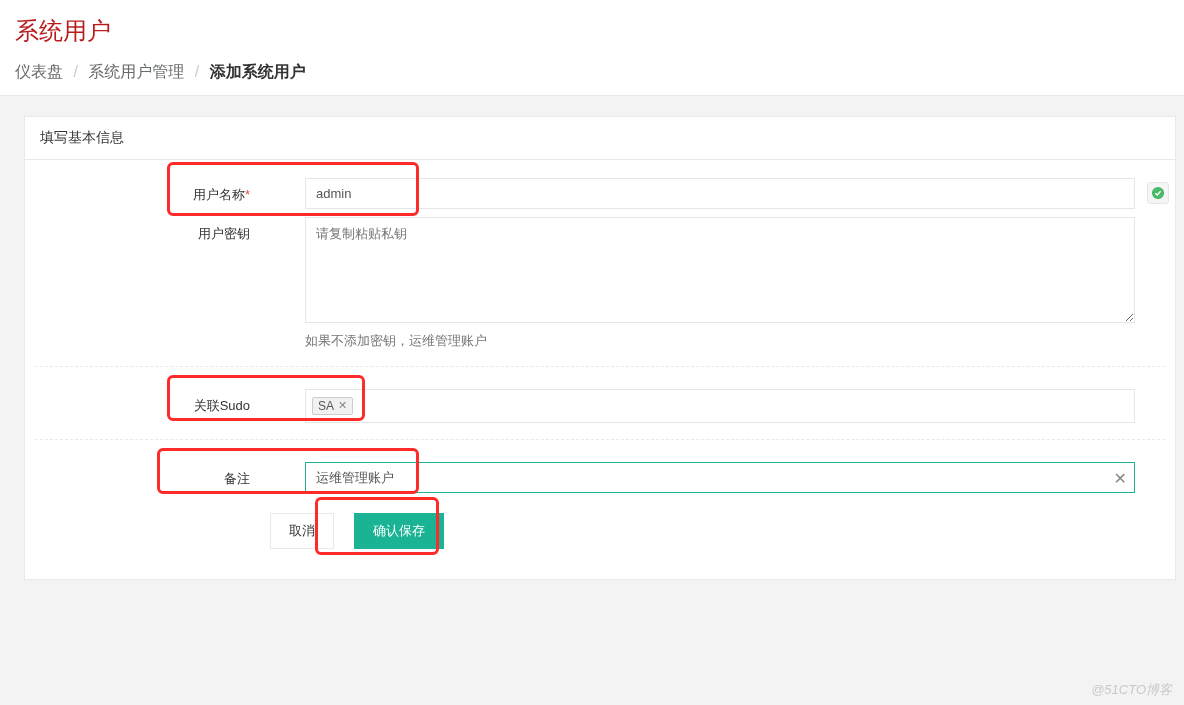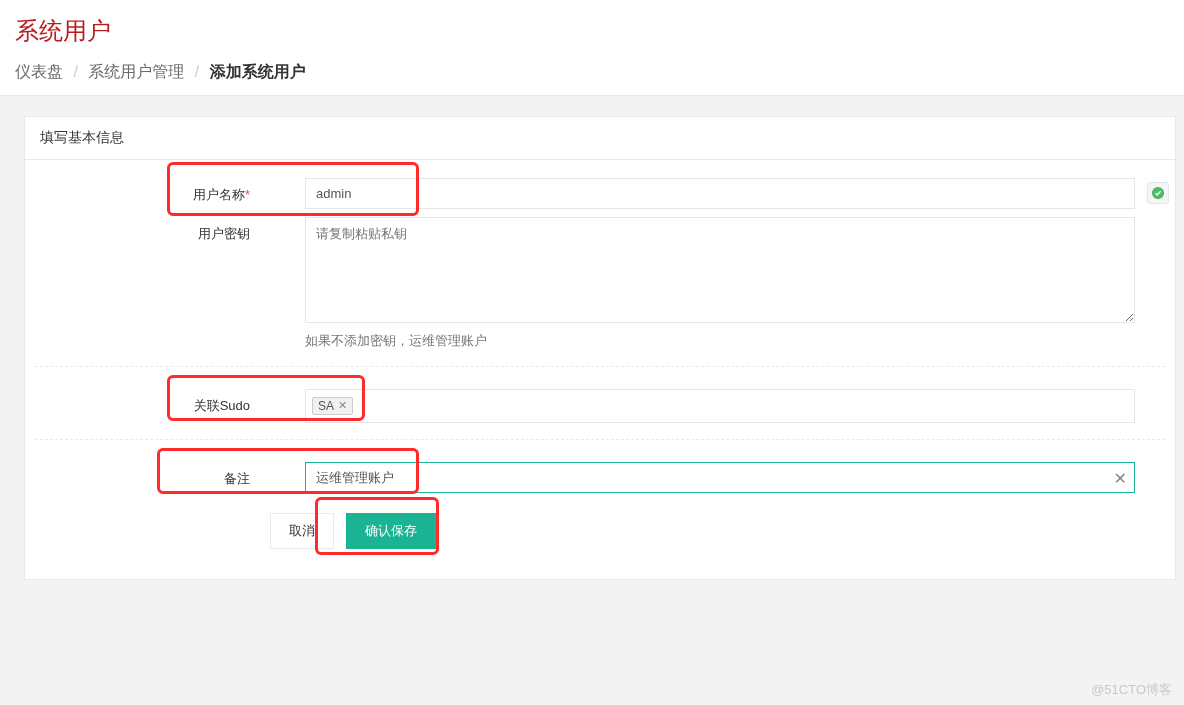--- a/index.html
+++ b/index.html
@@ -133,7 +133,7 @@
     }
     .btn-row {
       display: flex;
-      gap: 12px;
+      gap: 20px;
       padding-left: 245px;
       margin-top: 20px;
     }

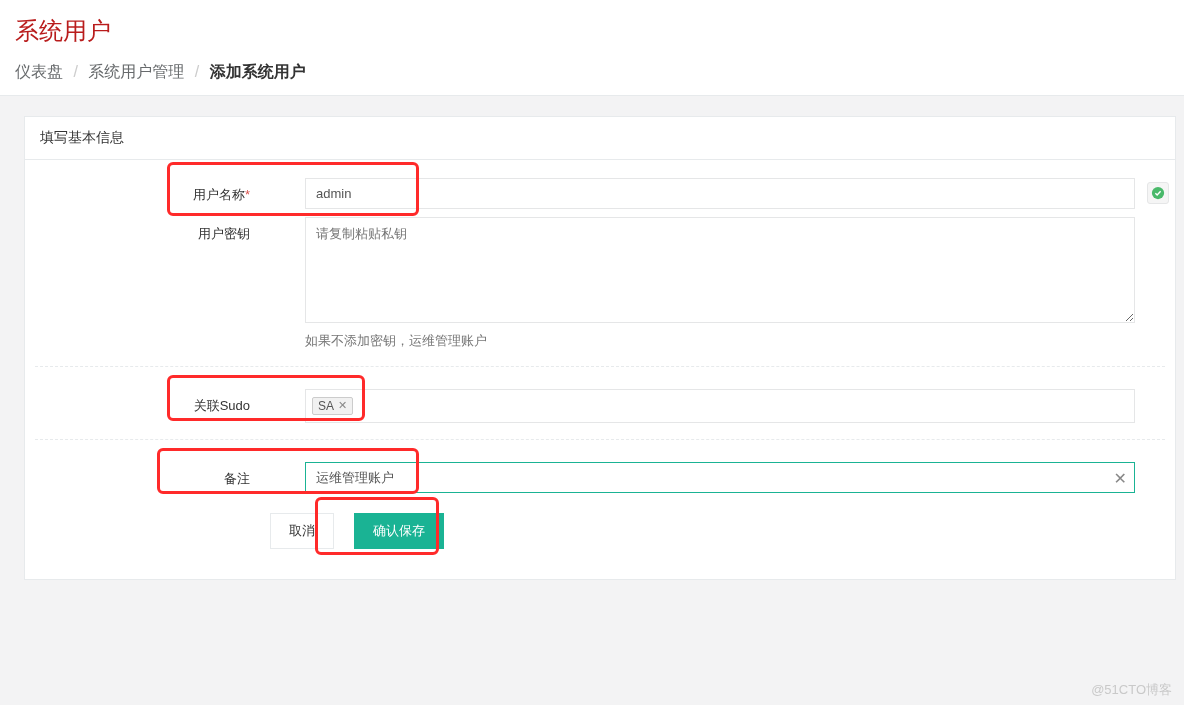--- a/index.html
+++ b/index.html
@@ -165,6 +165,7 @@
       bottom: 6px;
       color: #c9c9c9;
       font-size: 13px;
+      font-style: italic;
     }
   </style>
 </head>

